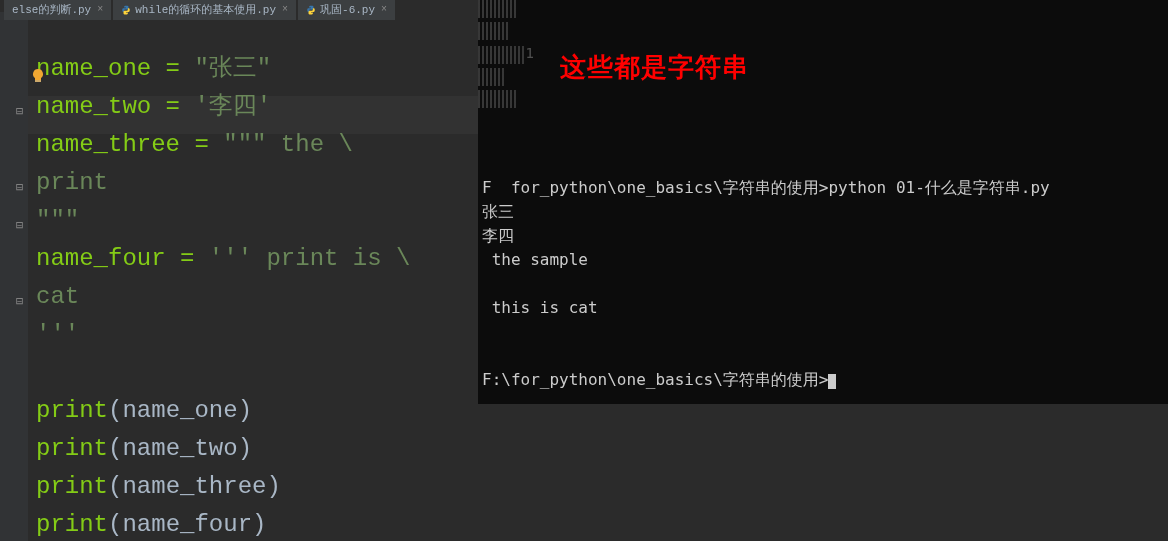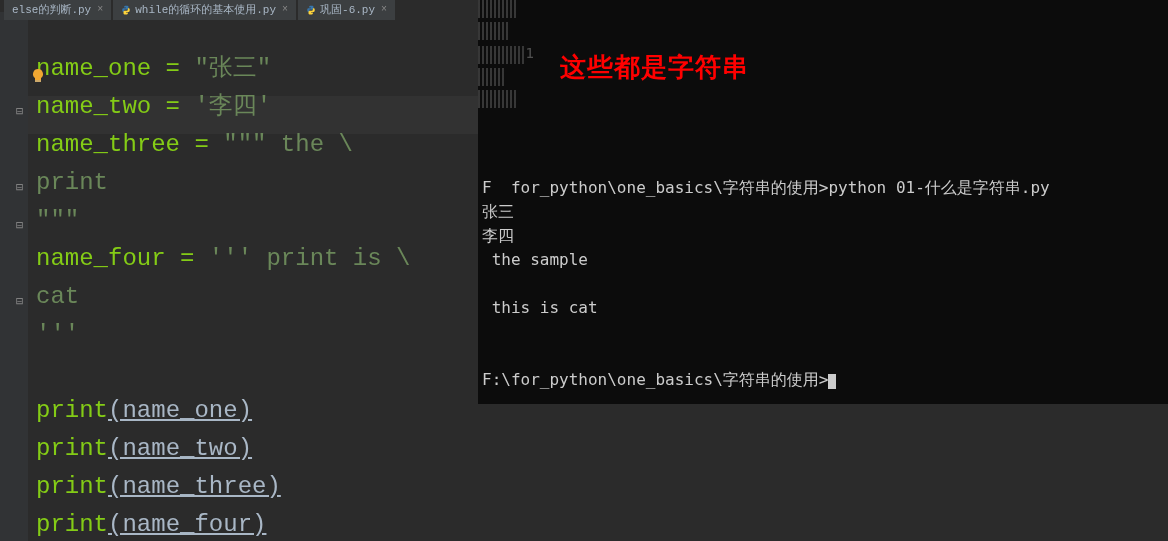--- a/index.html
+++ b/index.html
@@ -82,7 +82,7 @@
   .kw  { color: #84cc16; }
   .str { color: #6a8759; }
   .fn  { color: #84cc16; }
-  .par { color: #a9b7c6; text-decoration: underline; }
+  .par { color: #a9b7c6; }
   .bulb {
     position: absolute;
     width: 16px; height: 16px;

